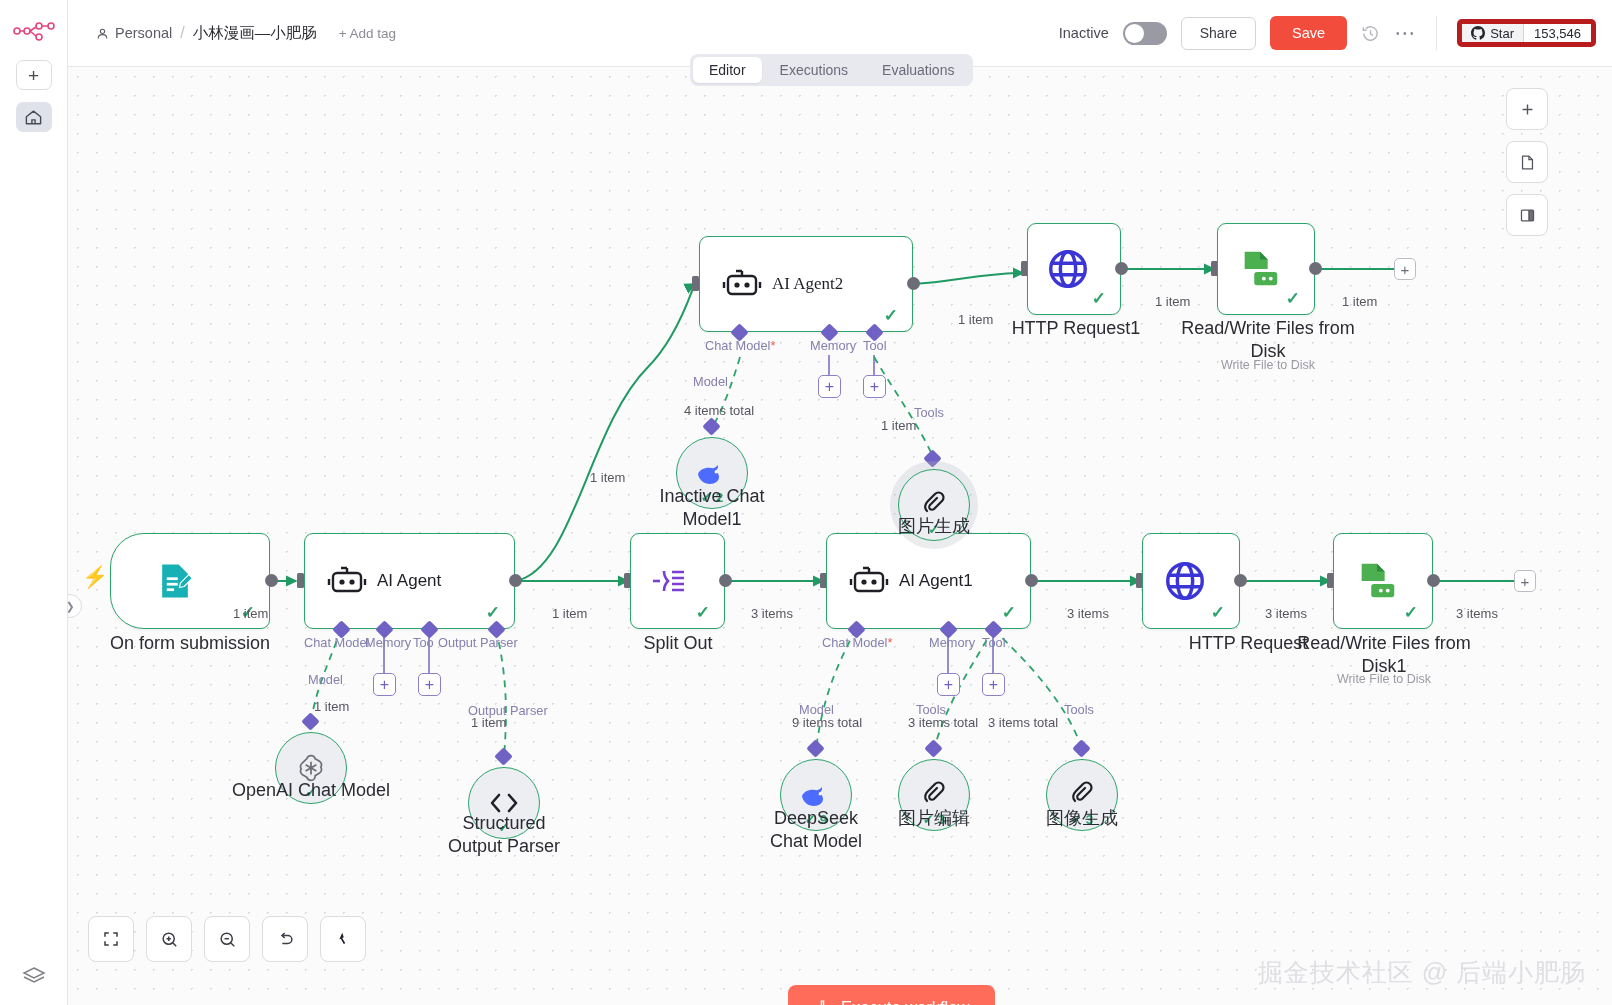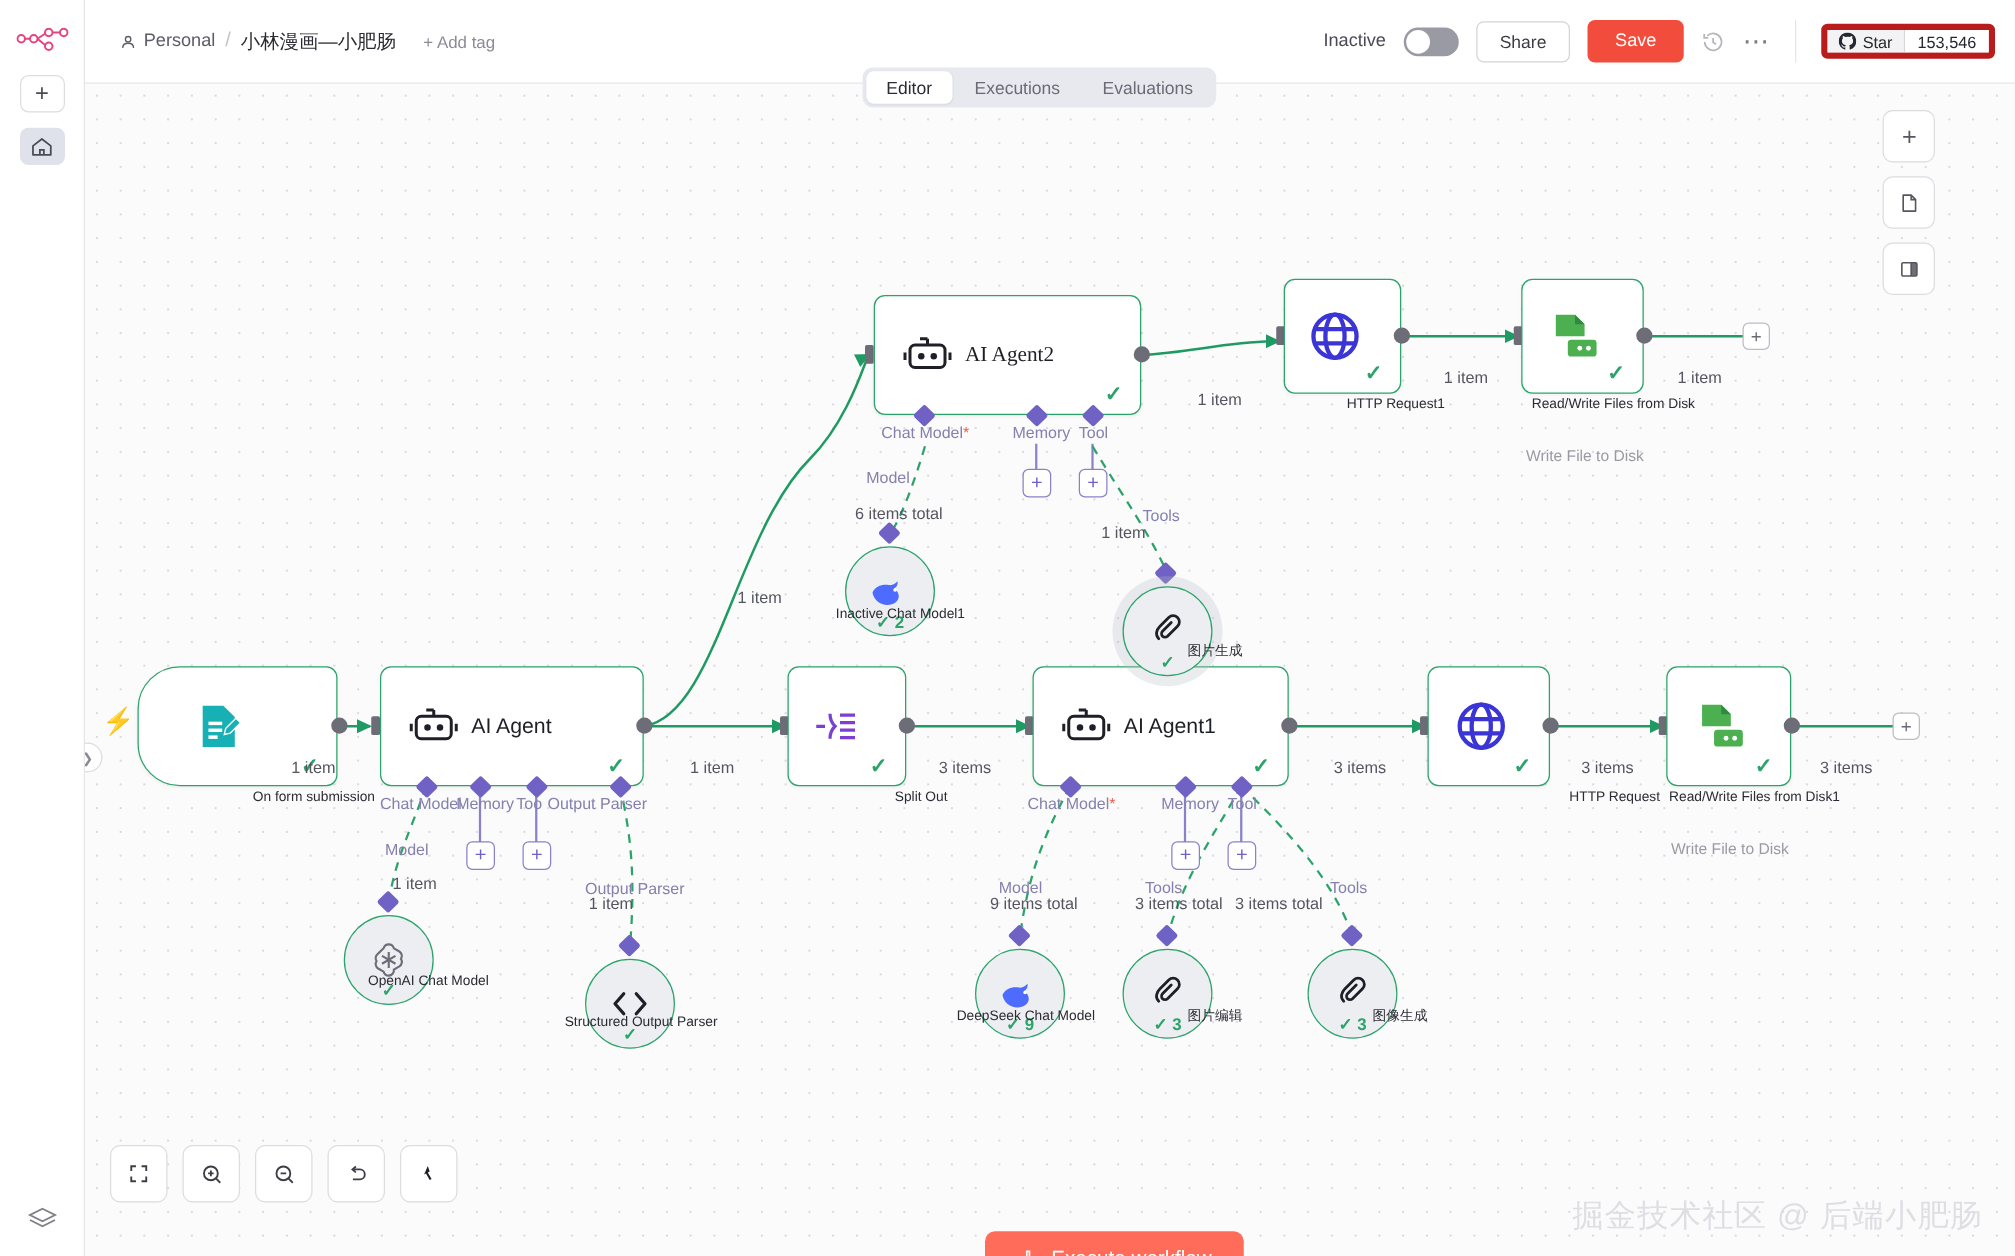--- a/index.html
+++ b/index.html
@@ -98,7 +98,7 @@
   .node .ntext { font-size: 17px; color: #1f1f28; margin-left: 10px; }
 
   .nlabel {
-    position: absolute; text-align: right; font-size: 11px; color: #2b2b33;
+    position: absolute; text-align: center; font-size: 18px; color: #2b2b33;
     line-height: 1.25; font-weight: 500;
   }
   .nsub { position: absolute; text-align: center; font-size: 12.5px; color: #9a9aa4; }

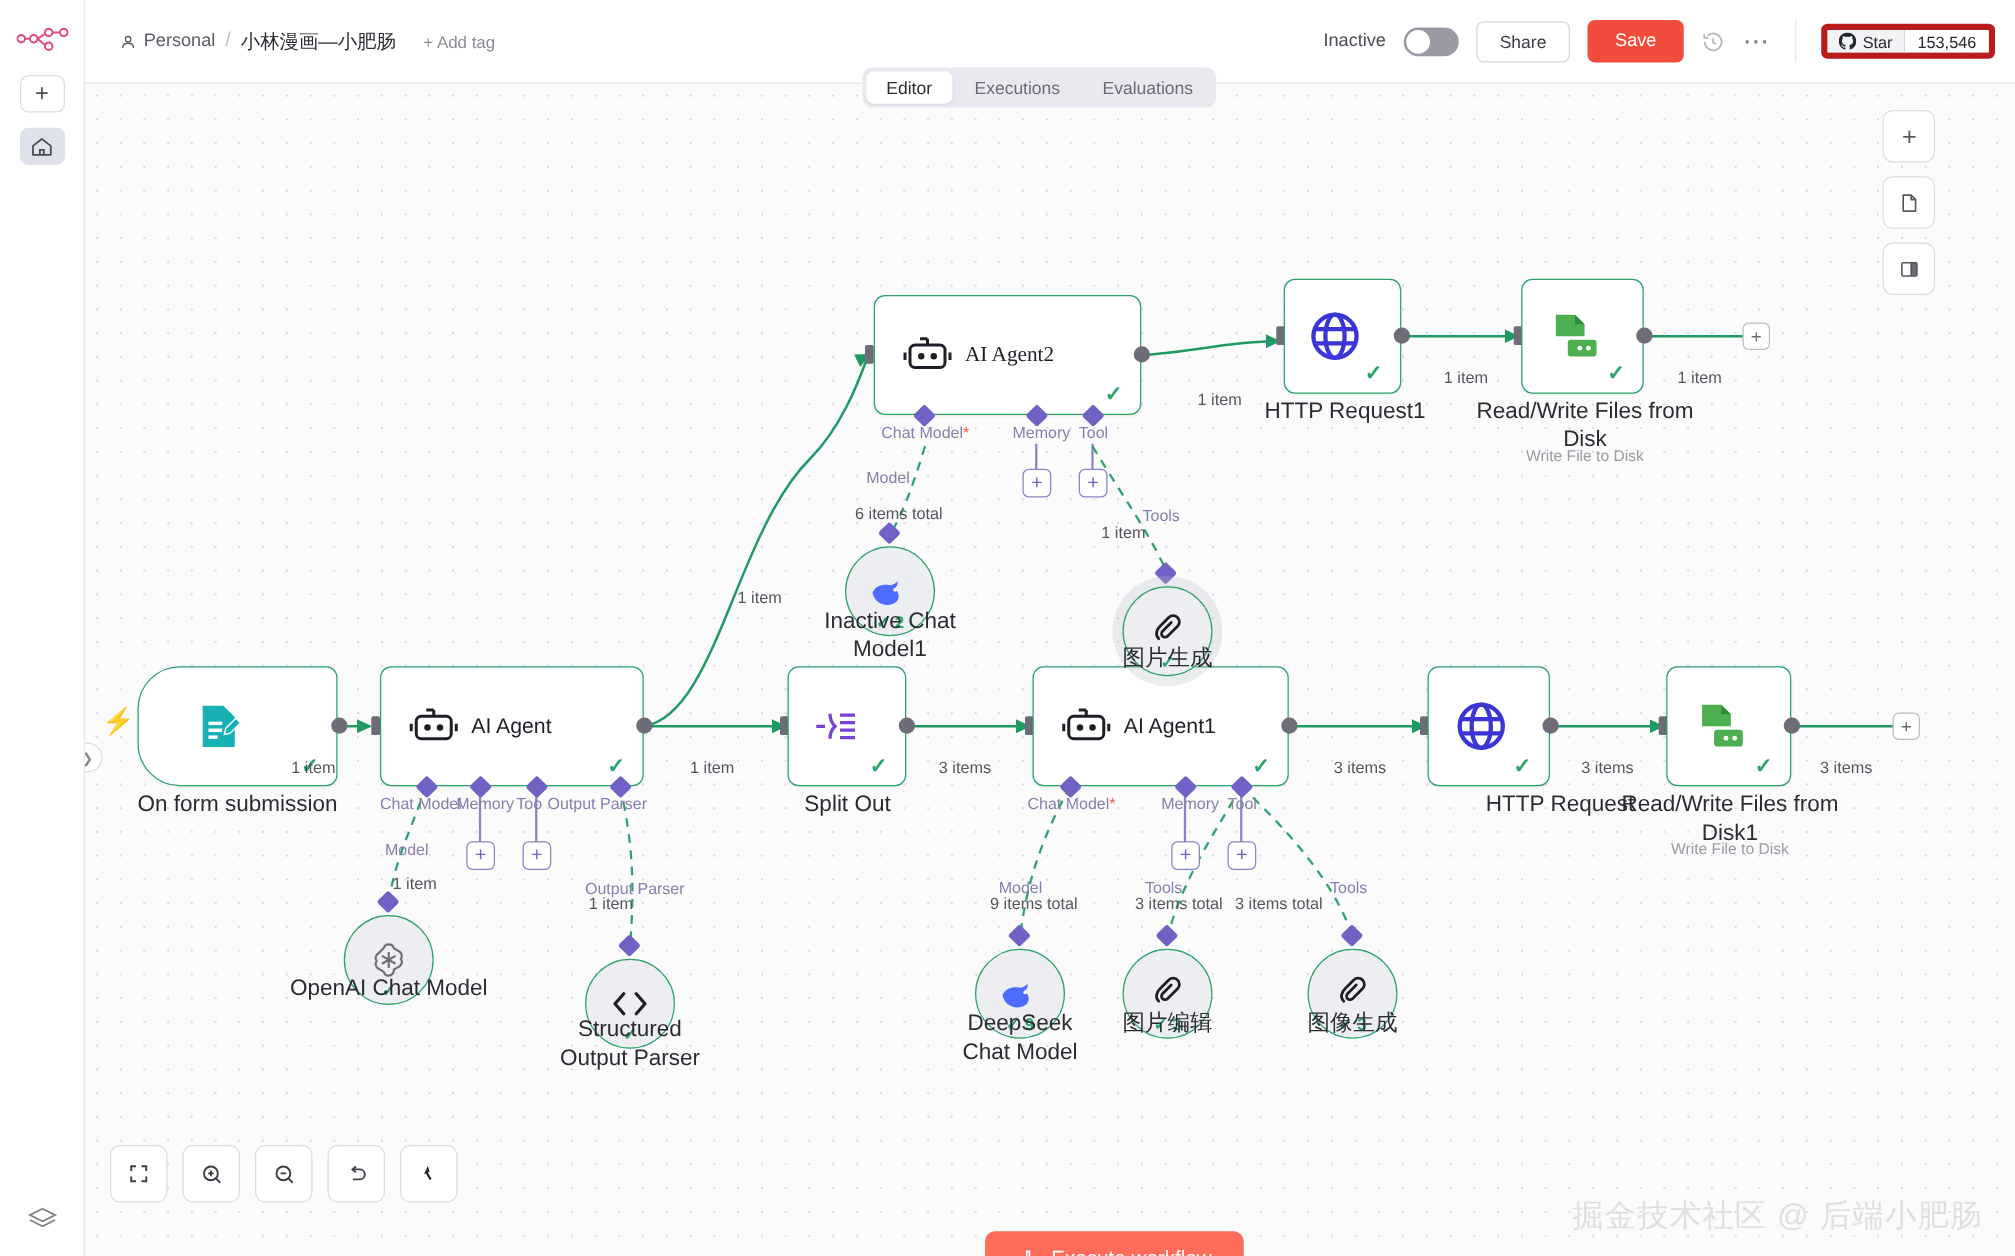--- a/index.html
+++ b/index.html
@@ -554,7 +554,7 @@
     <div class="elabel" style="left:403px; top:603px;">1 item</div>
     <div class="plabel" style="left:400px; top:636px;">Output Parser</div>
 
-    <div class="elabel" style="left:616px; top:291px;">6 items total</div>
+    <div class="elabel" style="left:616px; top:291px;">4 items total</div>
     <div class="plabel" style="left:625px; top:307px;">Model</div>
     <div class="elabel" style="left:813px; top:306px;">1 item</div>
     <div class="plabel" style="left:846px; top:338px;">Tools</div>

